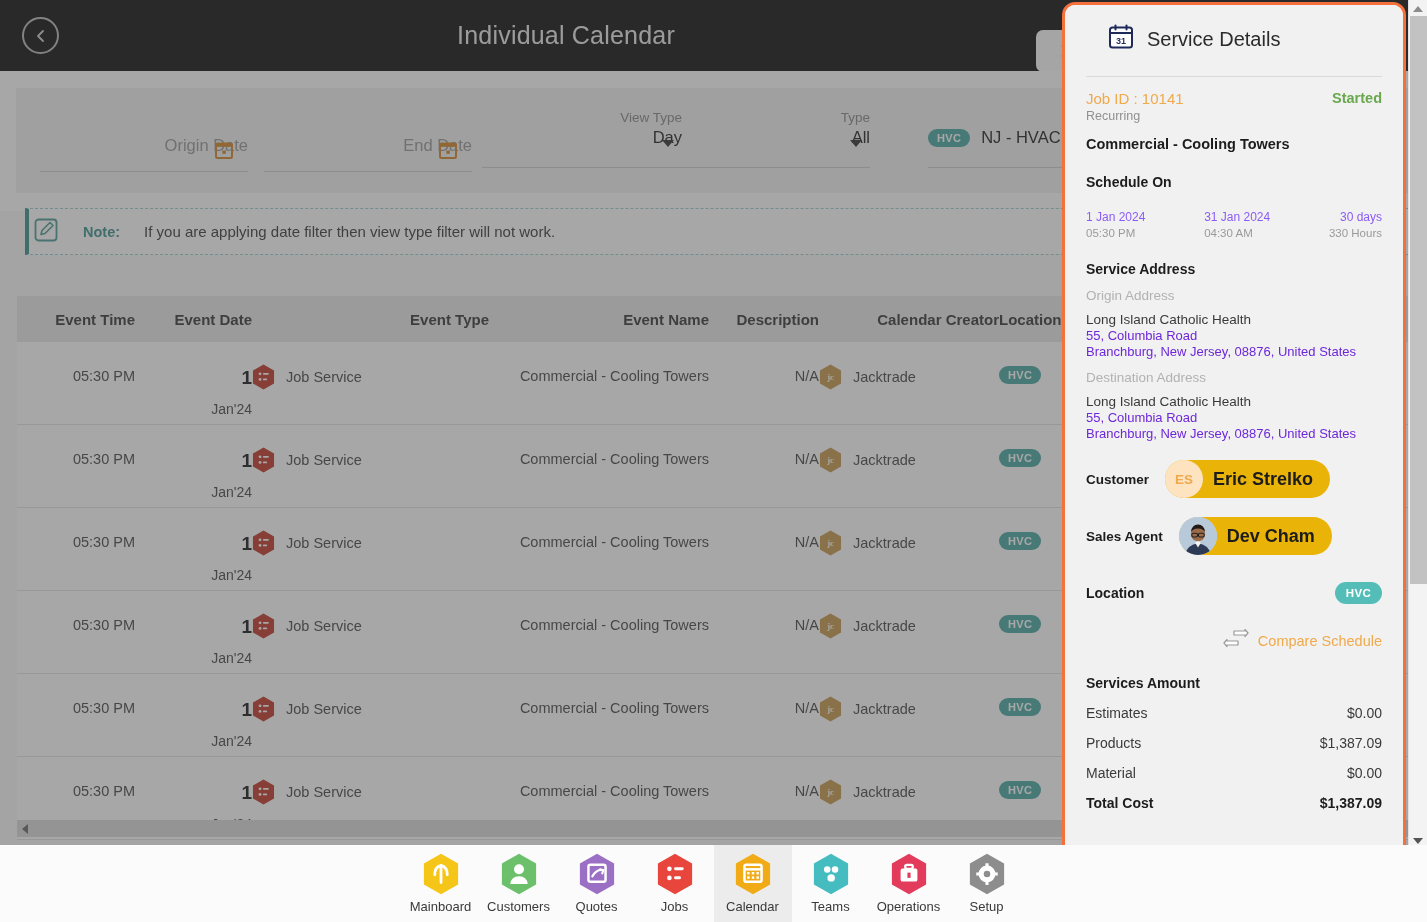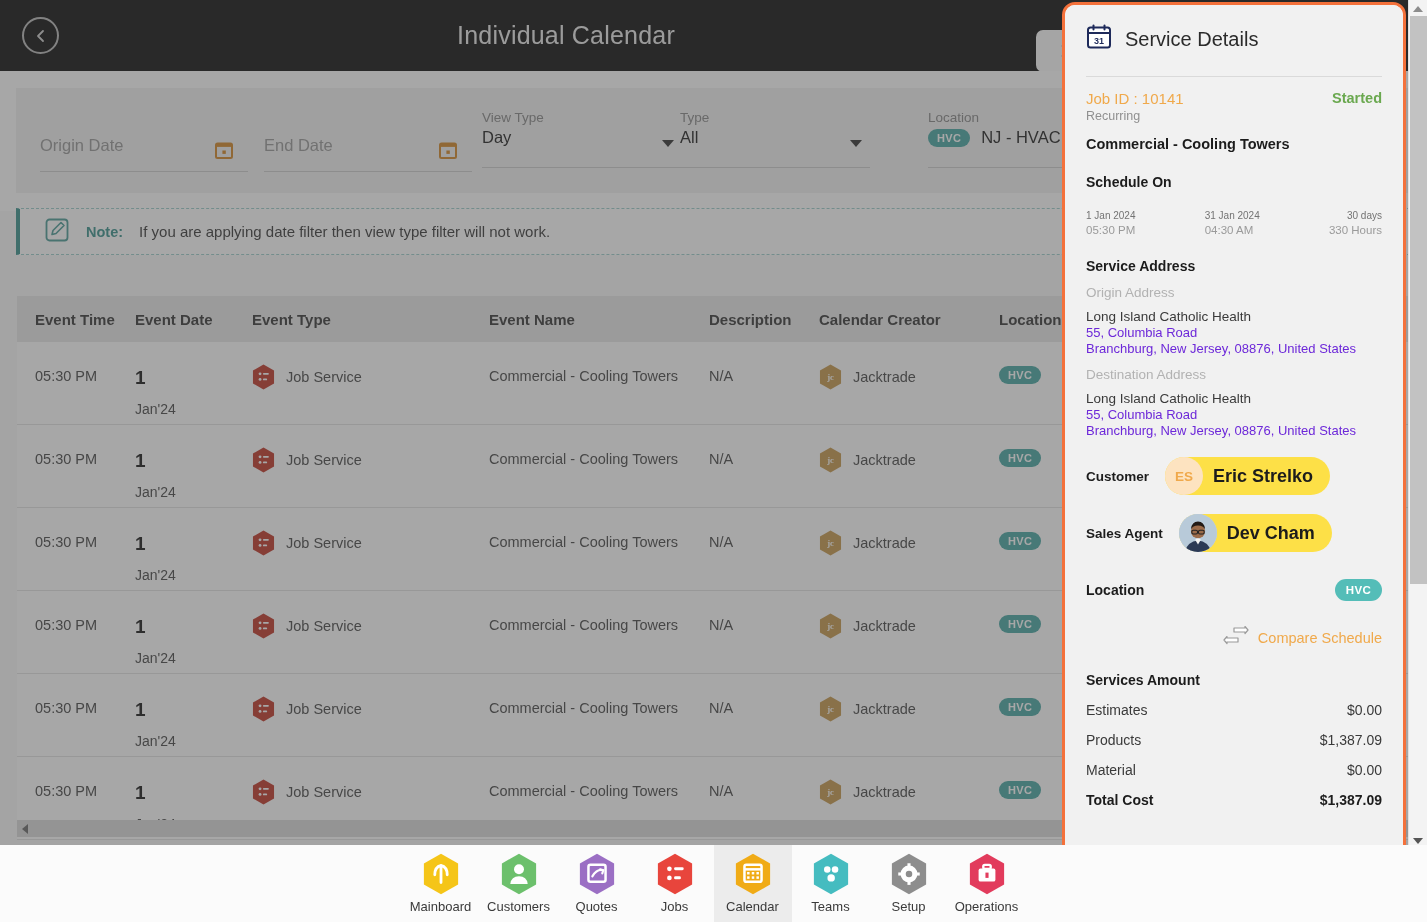--- a/index.html
+++ b/index.html
@@ -12,7 +12,7 @@
   #root { position: relative; width: 1427px; height: 922px; background:#fafafa; }
 
   
-  .app-layer { position:absolute; left:0; top:0; width:1427px; height:922px; }
+  .app-layer { position:absolute; left:0; top:0; width:1427px; height:922px;text-align:right; }
 
   .topbar {
     position:absolute; left:0; top:0; width:1427px; height:71px;

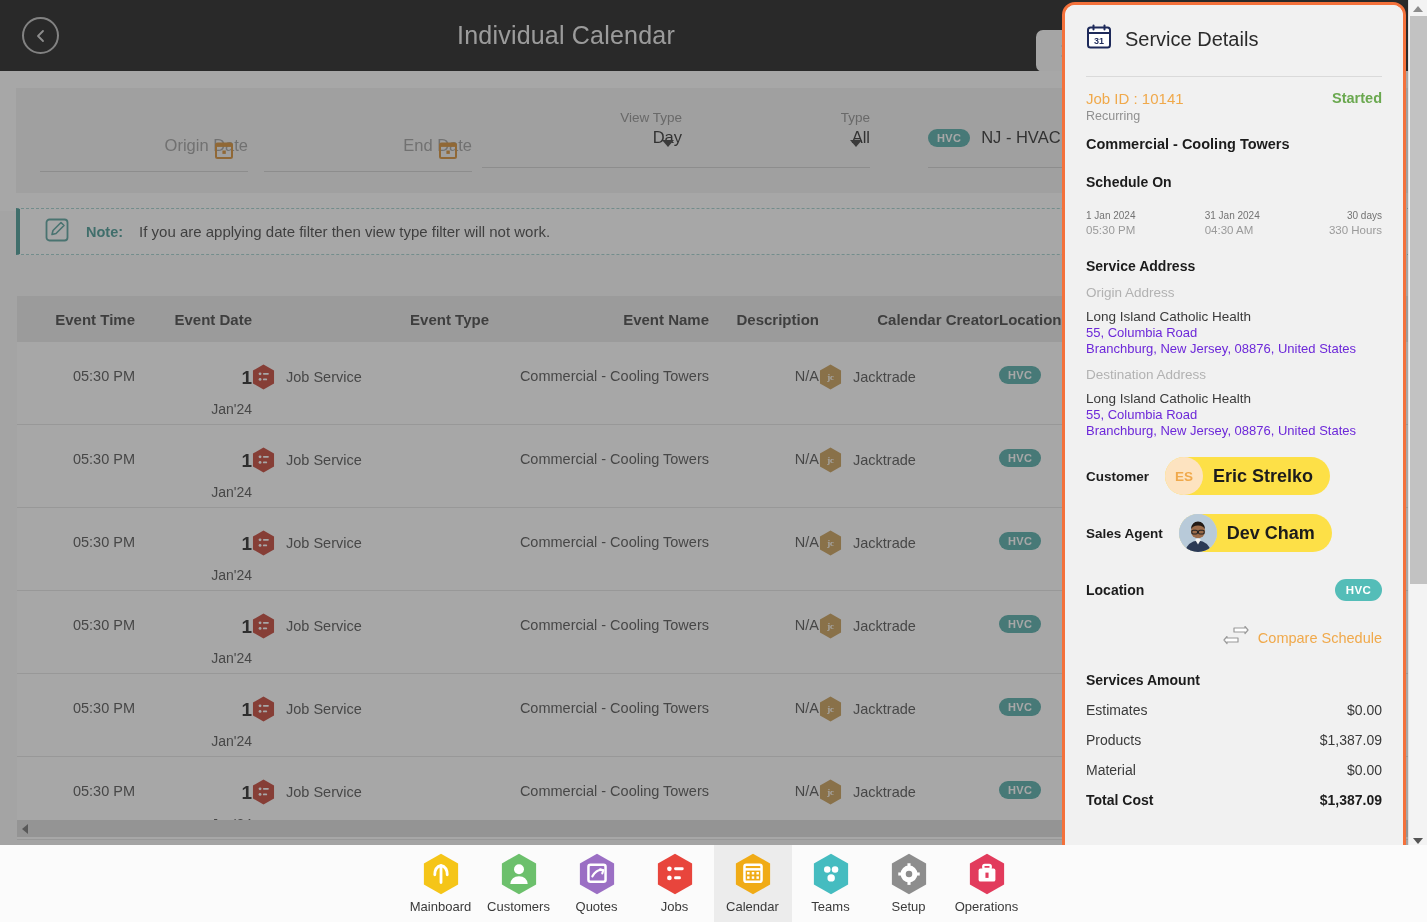--- a/index.html
+++ b/index.html
@@ -134,7 +134,7 @@
     position:absolute; left:0; top:0; width:338px; height:850px;
     background:#f1f1f1; padding:16px 21px 0 21px; overflow:hidden;
   }
-  .md-head { display:flex; align-items:center; gap:13px; height:36px; }
+  .md-head { display:flex; align-items:center; gap:13px; height:36px;margin-left:22px; }
   .md-title { font-size:20px; color:#2b2b2b; }
   .md-sep { height:1px; background:#dadada; margin-top:19px; }
 

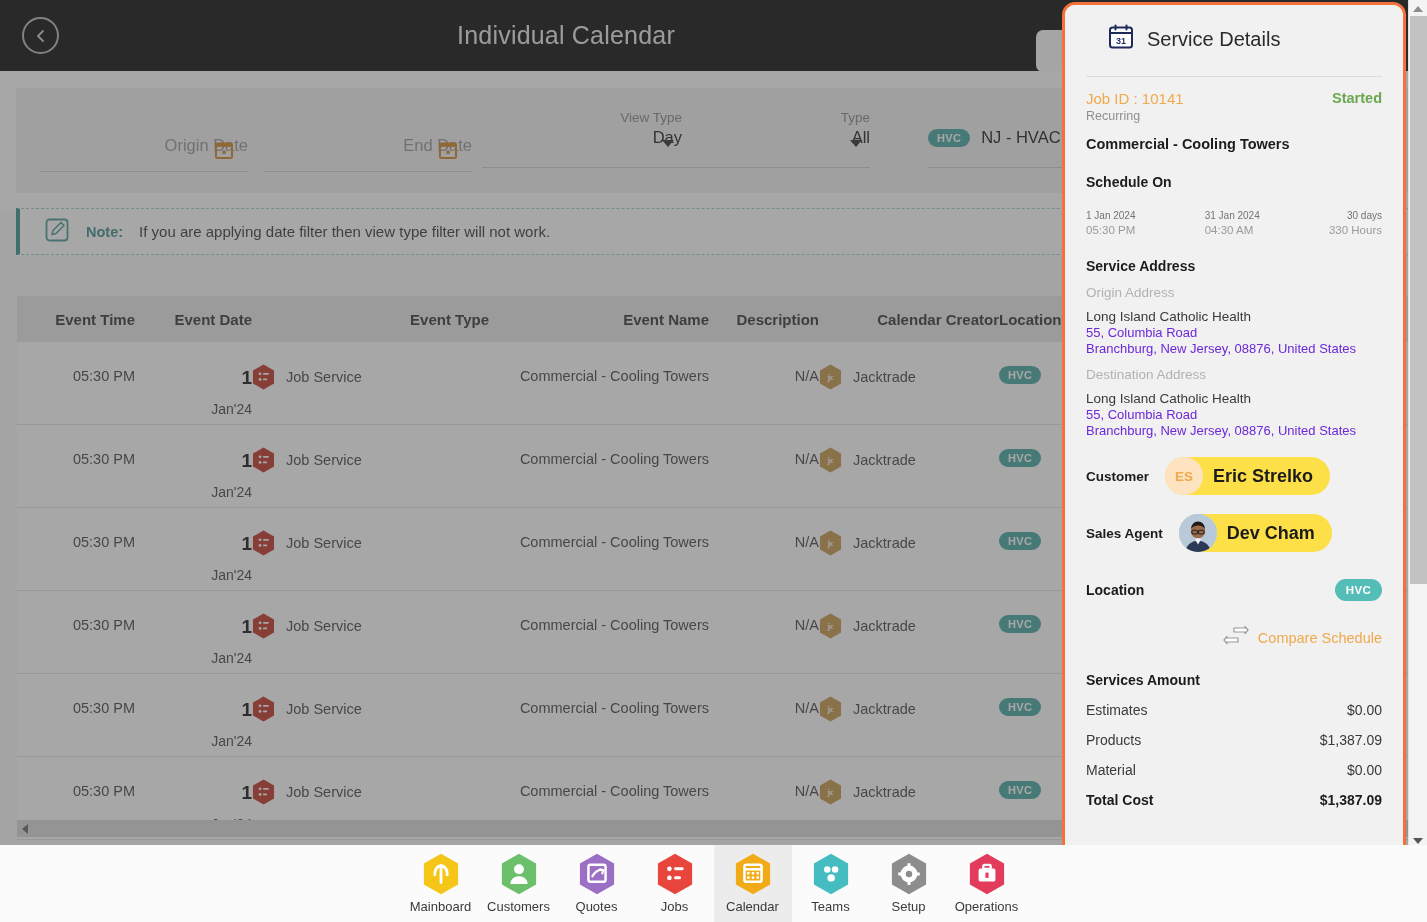--- a/index.html
+++ b/index.html
@@ -147,7 +147,7 @@
   .sec-h { font-size:14px; font-weight:700; color:#1c1c1c; margin-top:22px; }
 
   .sched { display:flex; justify-content:space-between; margin-top:20px; }
-  .sched .col .big { font-size:10px; color:#737373; }
+  .sched .col .big { font-size:12px; color:#8b5cf6; }
   .sched .col .sml { font-size:11.5px; color:#9a9a9a; margin-top:3px; }
   .sched .col.r { text-align:right; }
 

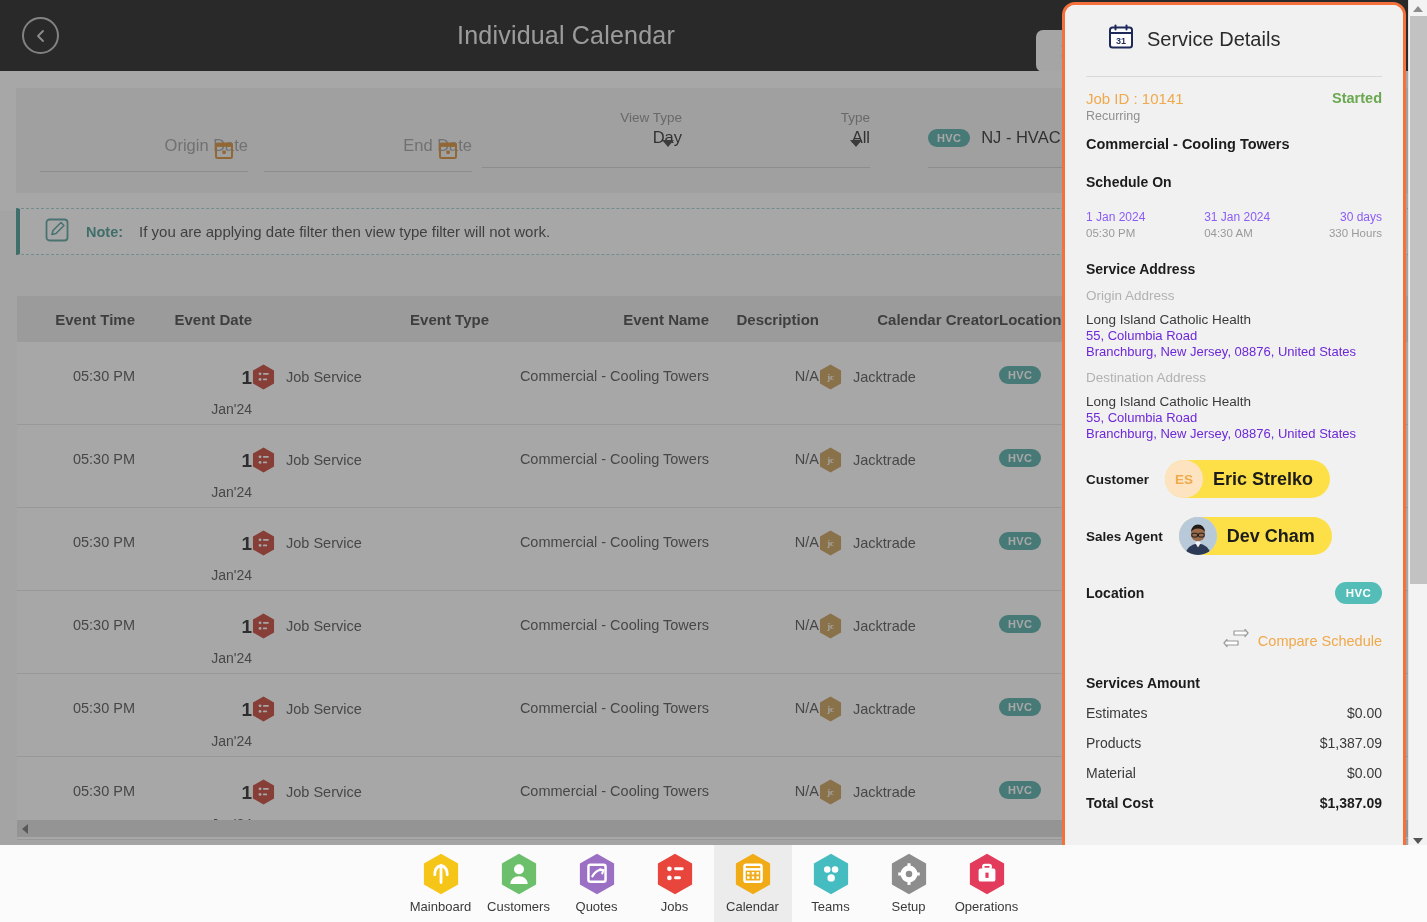--- a/index.html
+++ b/index.html
@@ -66,9 +66,9 @@
 
   
   .note-bar {
-    position:absolute; left:16px; top:208px; width:1394px; height:47px;
+    position:absolute; left:25px; top:208px; width:1394px; height:47px;
     border:1px dashed #9ecfcc; border-left:4px solid #3e938e; background:#ffffff;
-    display:flex; align-items:center; padding-left:24px; gap:16px;
+    display:flex; align-items:center; padding-left:4px; gap:24px;
   }
   .note-label { color:#3e938e; font-weight:700; font-size:14.5px; }
   .note-text { color:#3c3c3c; font-size:15px; }

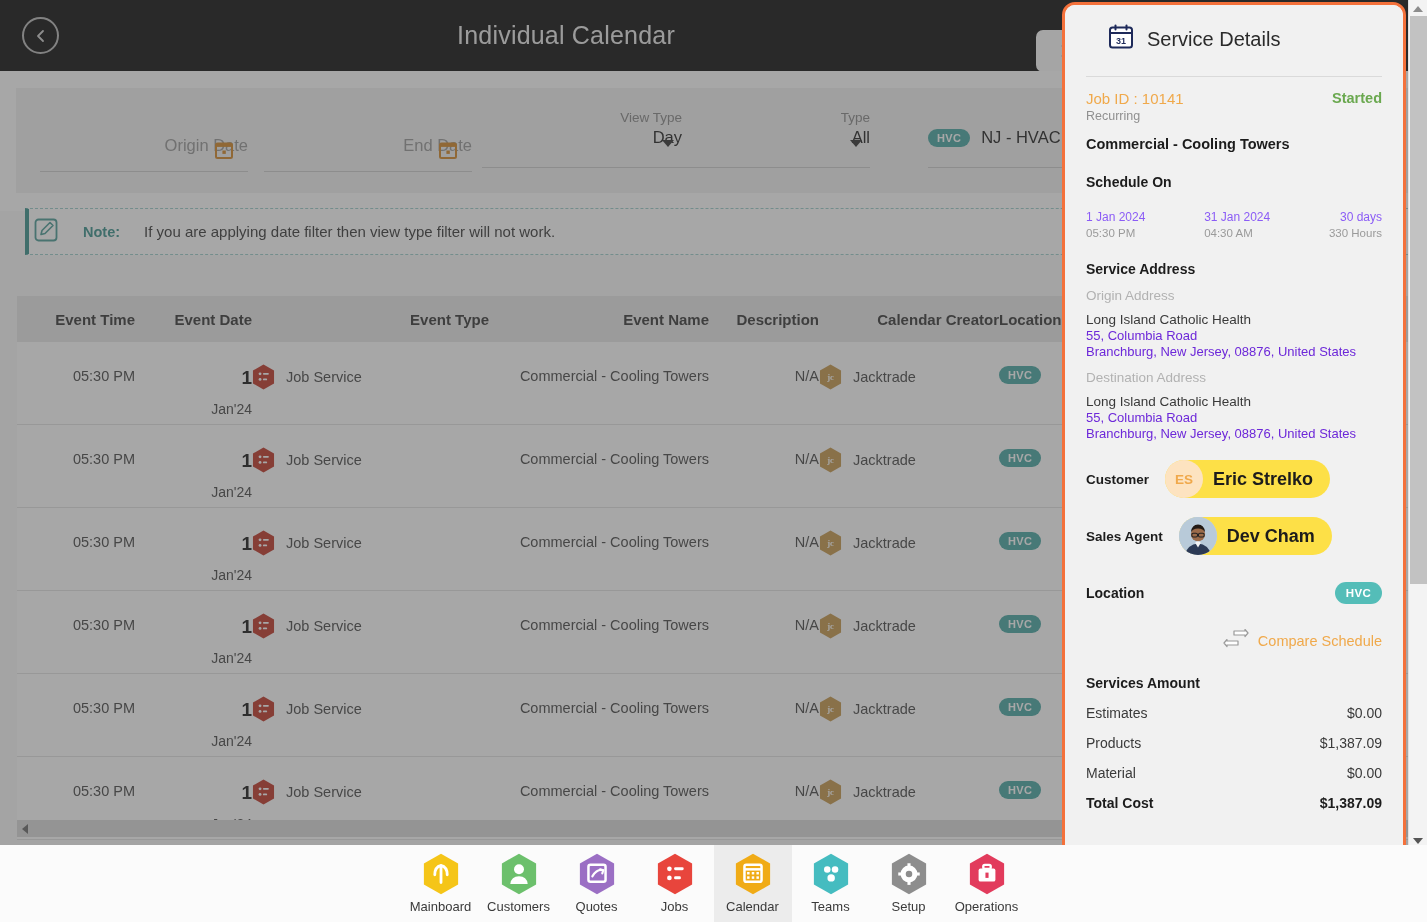--- a/index.html
+++ b/index.html
@@ -158,7 +158,7 @@
   .person-row { display:flex; align-items:center; gap:16px; margin-top:19px; }
   .person-row .p-lbl { font-size:13.5px; font-weight:700; color:#1c1c1c; }
   .pill {
-    display:flex; align-items:center; background:#fde047; border-radius:20px;
+    display:flex; align-items:center; background:#eab308; border-radius:20px;
     height:38px; padding-right:17px;
   }
   .pill .av {

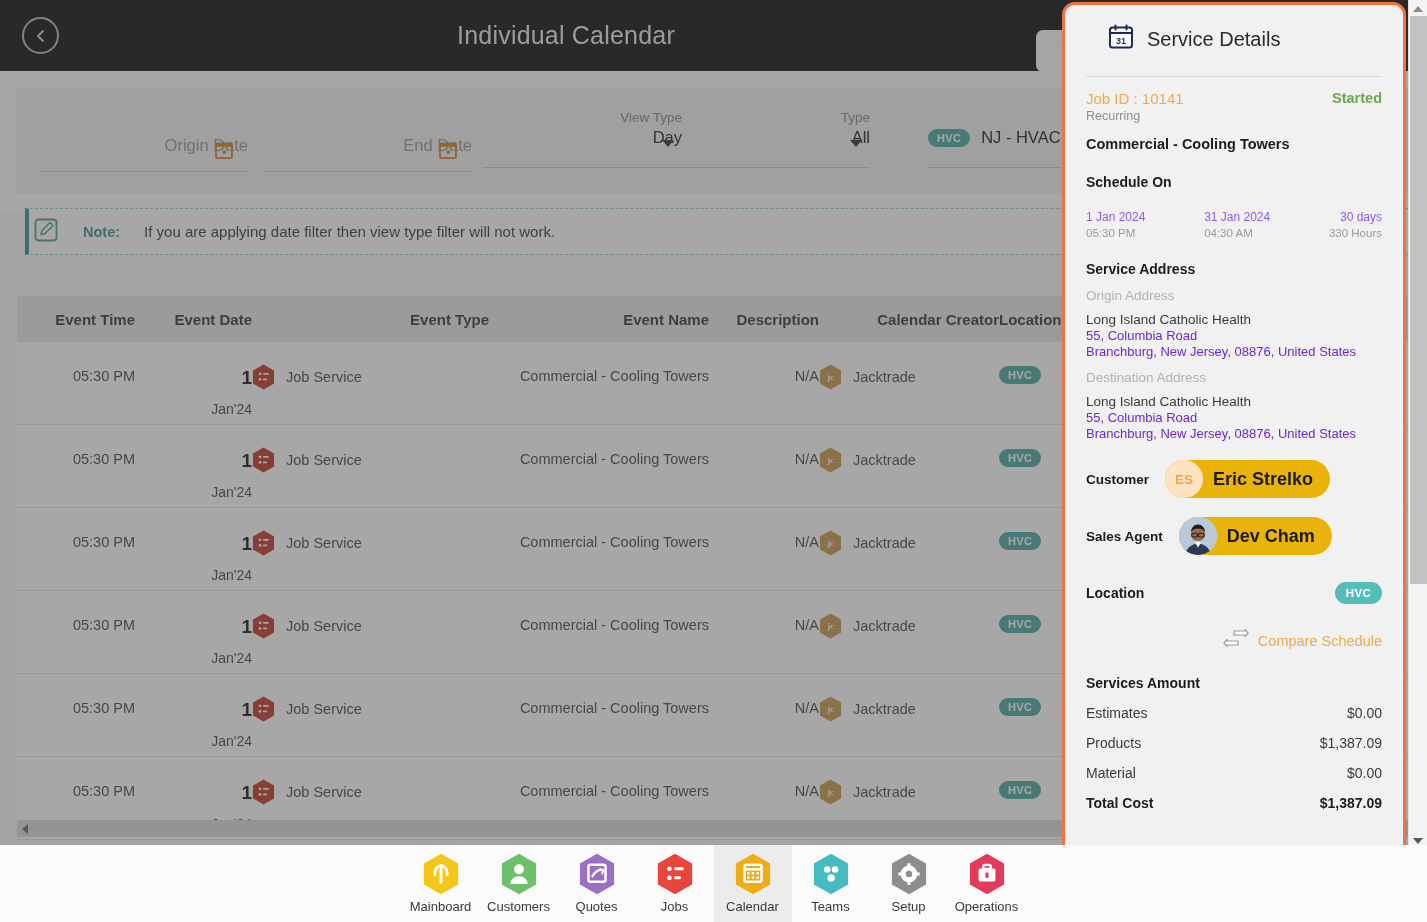--- a/index.html
+++ b/index.html
@@ -721,6 +721,17 @@
       <div class="navitem">
         <span>
           <svg class="hexbig" viewBox="0 0 24 27">
+            <polygon points="12,0.5 23,6.7 23,20.3 12,26.5 1,20.3 1,6.7" fill="#e23b5c"></polygon>
+            <rect x="6.6" y="10" width="10.8" height="8.4" rx="1.2" fill="#fff"></rect>
+            <rect x="9.6" y="7.6" width="4.8" height="2.6" rx="1" fill="none" stroke="#fff" stroke-width="1.5"></rect>
+            <rect x="11" y="12.6" width="2" height="3.4" fill="#e23b5c"></rect>
+          </svg>
+        </span>
+        <span class="nlabel">Operations</span>
+      </div>
+      <div class="navitem">
+        <span>
+          <svg class="hexbig" viewBox="0 0 24 27">
             <polygon points="12,0.5 23,6.7 23,20.3 12,26.5 1,20.3 1,6.7" fill="#8d8d8d"></polygon>
             <circle cx="12" cy="13.5" r="5.4" fill="#fff"></circle>
             <circle cx="12" cy="13.5" r="2.1" fill="#8d8d8d"></circle>
@@ -734,17 +745,6 @@
         </span>
         <span class="nlabel">Setup</span>
       </div>
-      <div class="navitem">
-        <span>
-          <svg class="hexbig" viewBox="0 0 24 27">
-            <polygon points="12,0.5 23,6.7 23,20.3 12,26.5 1,20.3 1,6.7" fill="#e23b5c"></polygon>
-            <rect x="6.6" y="10" width="10.8" height="8.4" rx="1.2" fill="#fff"></rect>
-            <rect x="9.6" y="7.6" width="4.8" height="2.6" rx="1" fill="none" stroke="#fff" stroke-width="1.5"></rect>
-            <rect x="11" y="12.6" width="2" height="3.4" fill="#e23b5c"></rect>
-          </svg>
-        </span>
-        <span class="nlabel">Operations</span>
-      </div>
     </div>
 
 </div>

